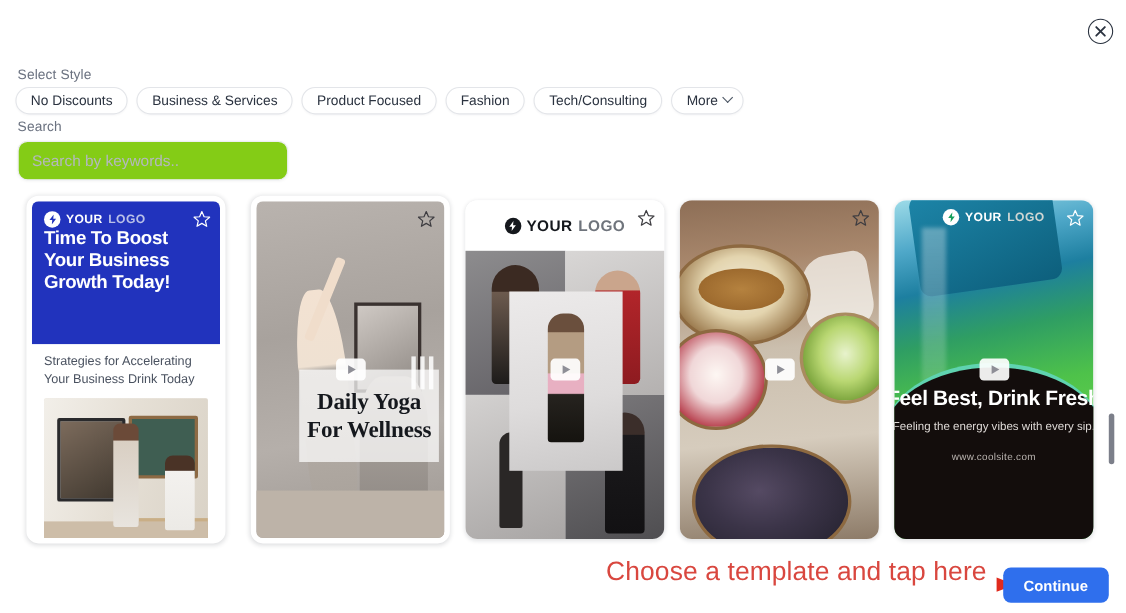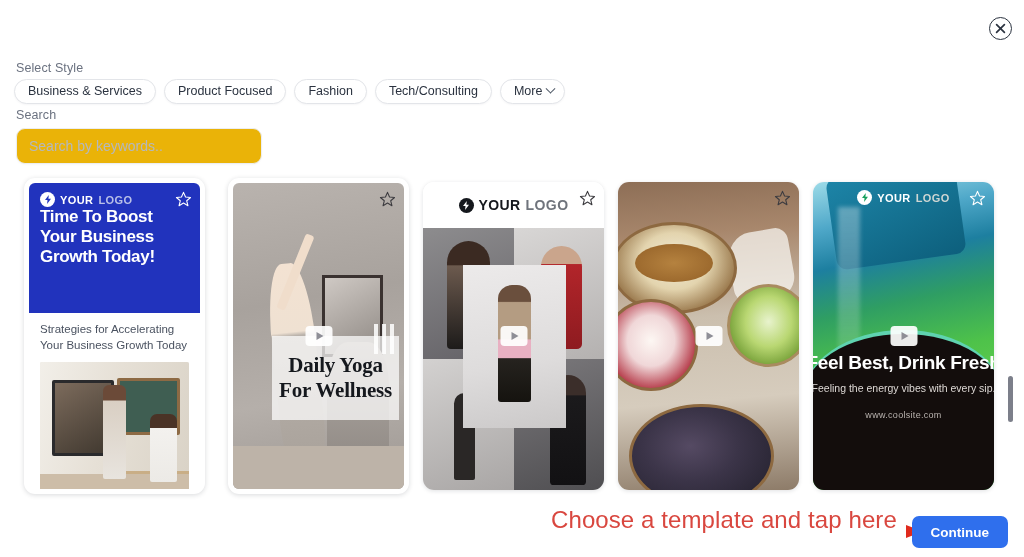--- a/index.html
+++ b/index.html
@@ -588,6 +588,7 @@
   <div class="section-label label-style">Select Style</div>
 
   <div class="chip-row">
+    <div class="chip">No Discounts</div>
     <div class="chip">Business &amp; Services</div>
     <div class="chip">Product Focused</div>
     <div class="chip">Fashion</div>

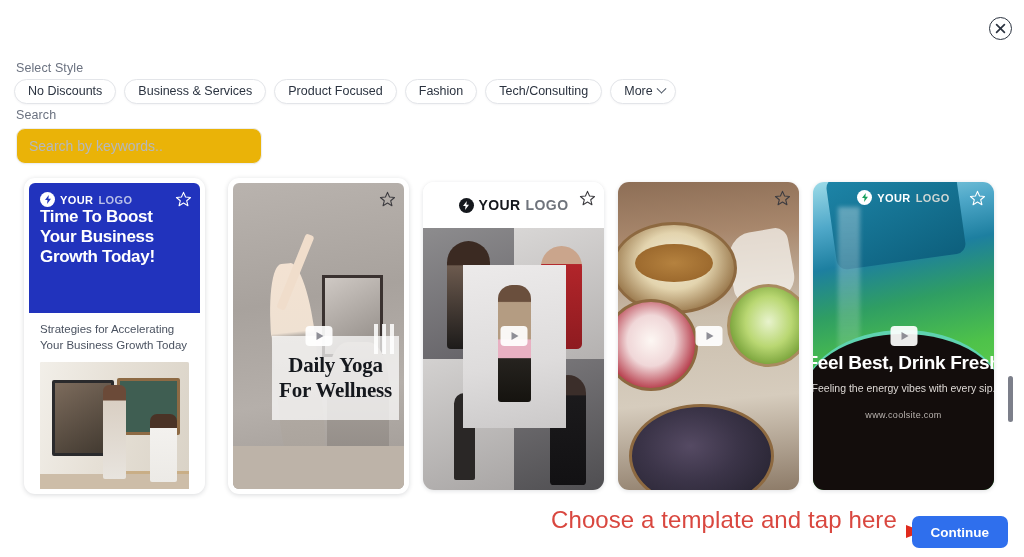--- a/index.html
+++ b/index.html
@@ -102,7 +102,7 @@
     height: 36px;
     border-radius: 9px;
     border: 1px solid #eceef1;
-    background: #eab308;
+    background: #84cc16;
     padding: 0 12px;
     font-size: 14px;
     color: #2b3340;

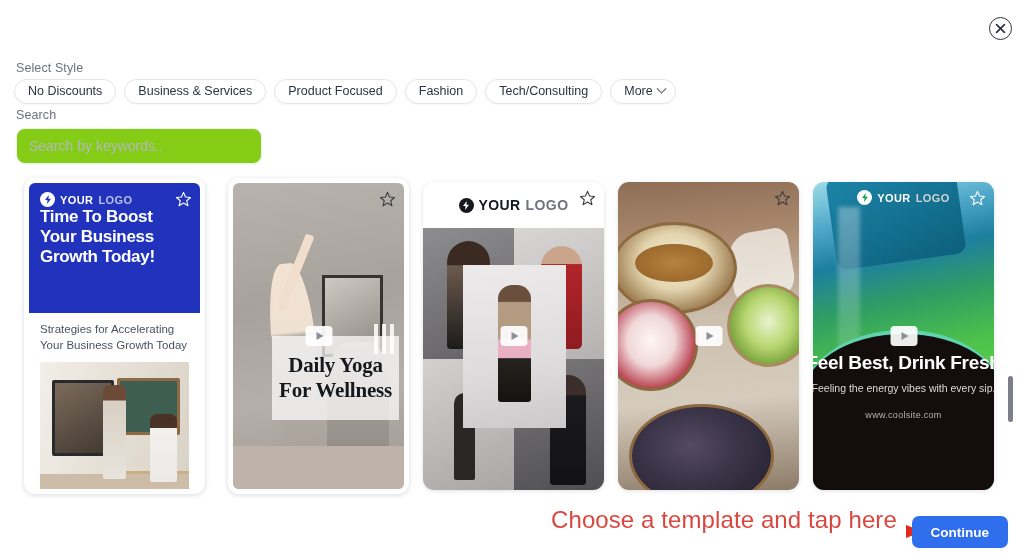--- a/index.html
+++ b/index.html
@@ -619,7 +619,7 @@
           <div class="c1-title">Time To Boost Your Business Growth Today!</div>
         </div>
         <div class="c1-body">
-          <div class="c1-sub">Strategies for Accelerating Your Business Growth Today</div>
+          <div class="c1-sub">Strategies for Accelerating Your Business Drink Today</div>
           <div class="c1-photo">
             <div class="wall"></div>
             <div class="board"></div>

